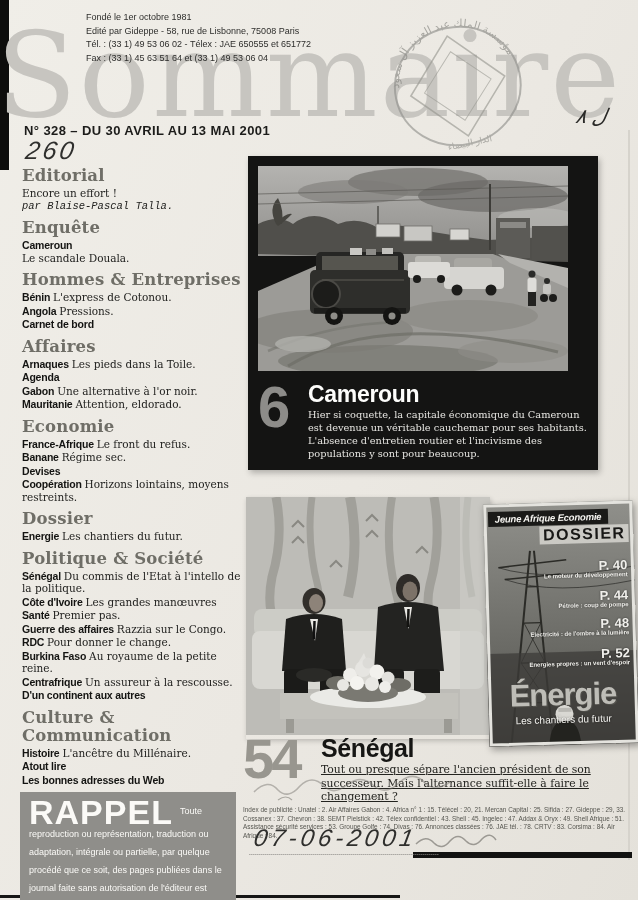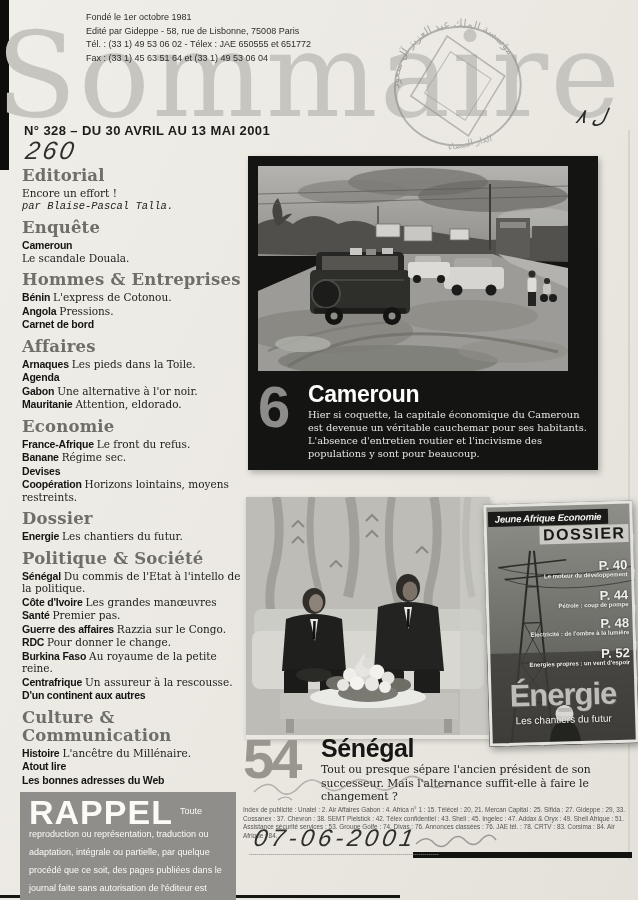--- a/index.html
+++ b/index.html
@@ -65,7 +65,7 @@
   .sen-num{flex:none;width:78px;font-size:56px;font-weight:bold;color:#98968f;line-height:.85;letter-spacing:-3px;}
   .sen-right{flex:1;padding-top:1px;}
   .sen-title{font-size:25px;font-weight:bold;color:#161614;letter-spacing:-.4px;line-height:25px;}
-  .sen-text{margin-top:2px;font-family:"DejaVu Serif",serif;font-size:10.8px;line-height:13.5px;color:#23231f;}
+  .sen-text{margin-top:2px;font-family:"DejaVu Serif",serif;font-size:10.8px;line-height:13.5px;color:#23231f;text-decoration:underline;}
   
   .rappel{position:absolute;left:20px;top:792px;width:216px;z-index:2;background:#8f8e8a;
         color:#fbfaf7;padding:8px 9px 9px 9px;box-sizing:border-box;}

